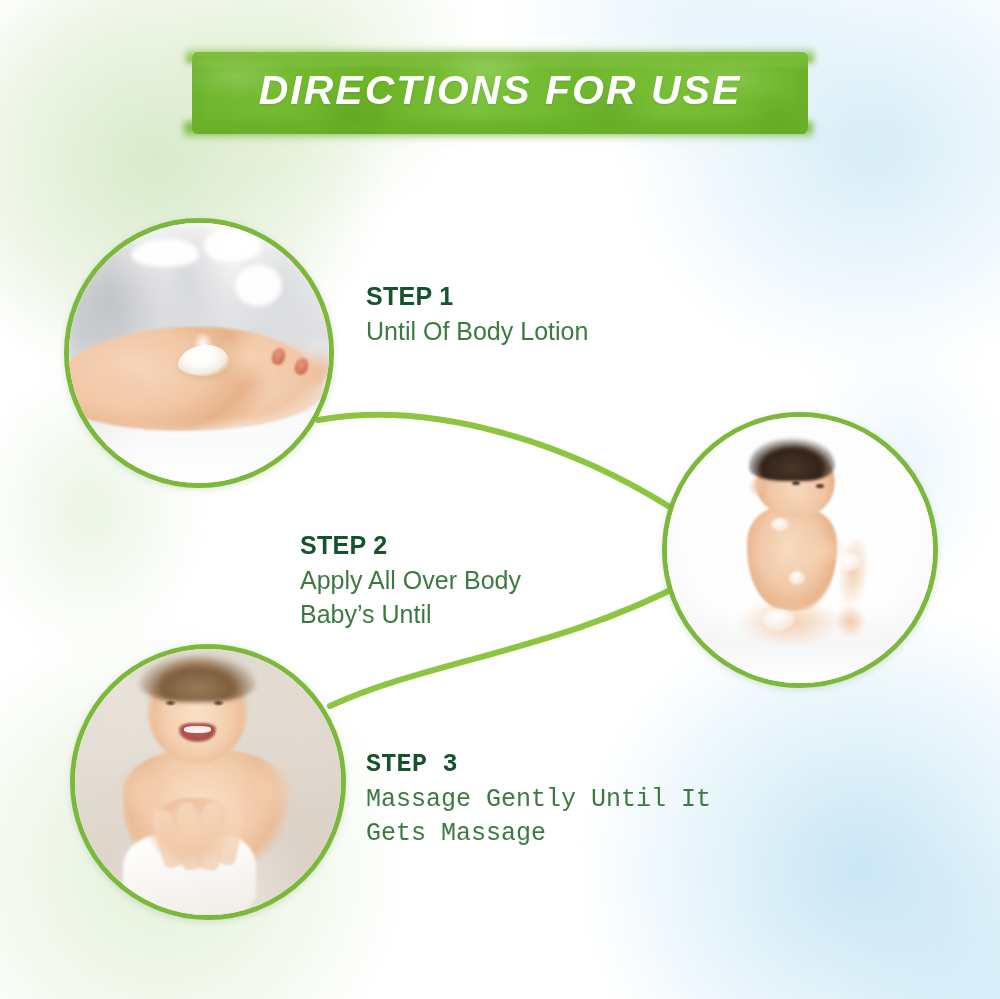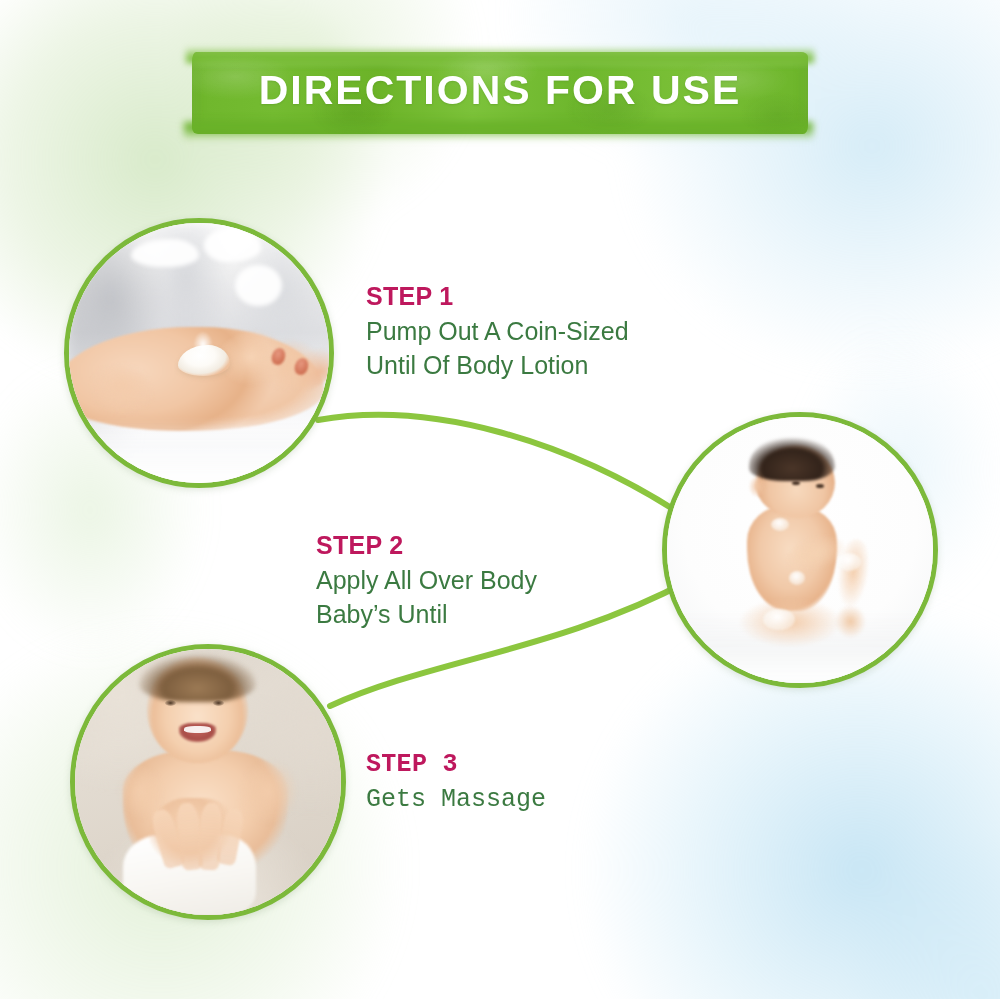--- a/index.html
+++ b/index.html
@@ -115,6 +115,7 @@
     padding-bottom:5px;
     text-shadow:0 1px 2px rgba(70,130,25,0.30);
     white-space:nowrap;
+    font-style:italic;
   }
 
   

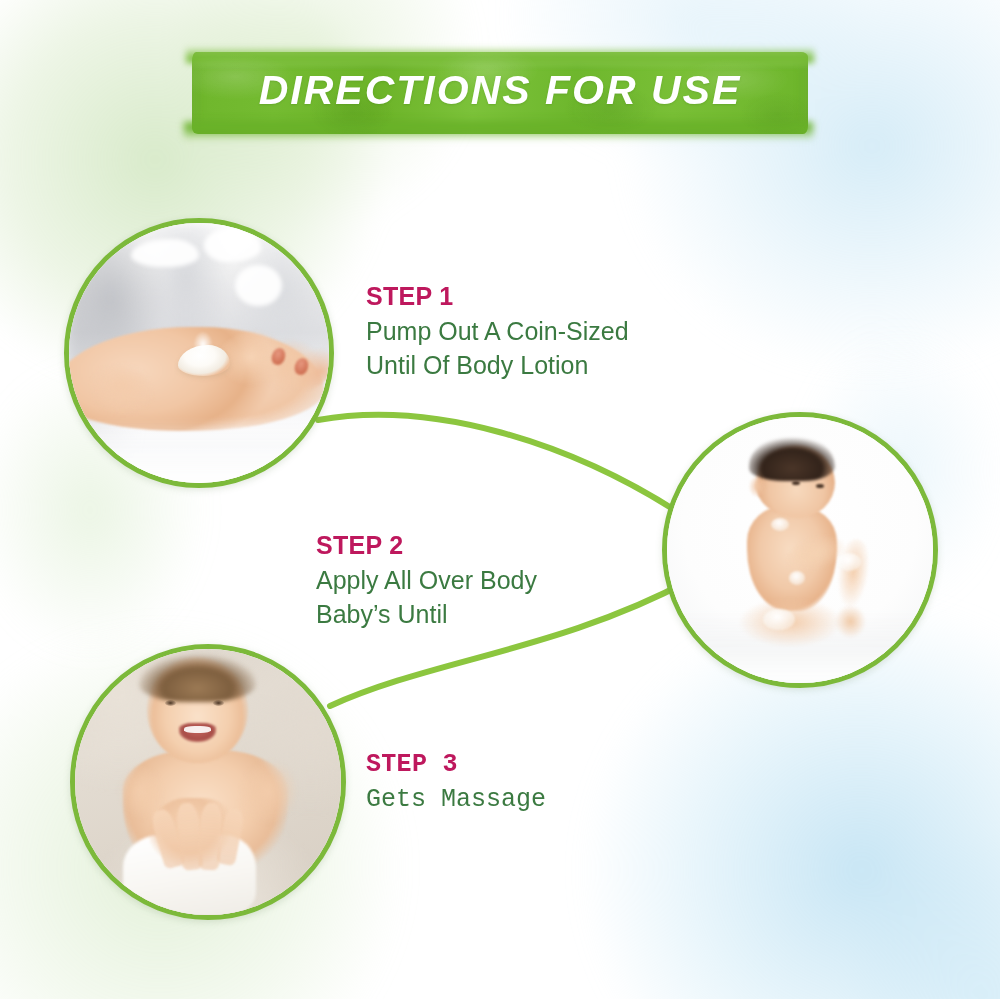--- a/index.html
+++ b/index.html
@@ -369,7 +369,7 @@
     font-size:25px;
     font-weight:bold;
     letter-spacing:0.3px;
-    color:#be185d;
+    color:#14532d;
     margin-bottom:4px;
     white-space:nowrap;
   }

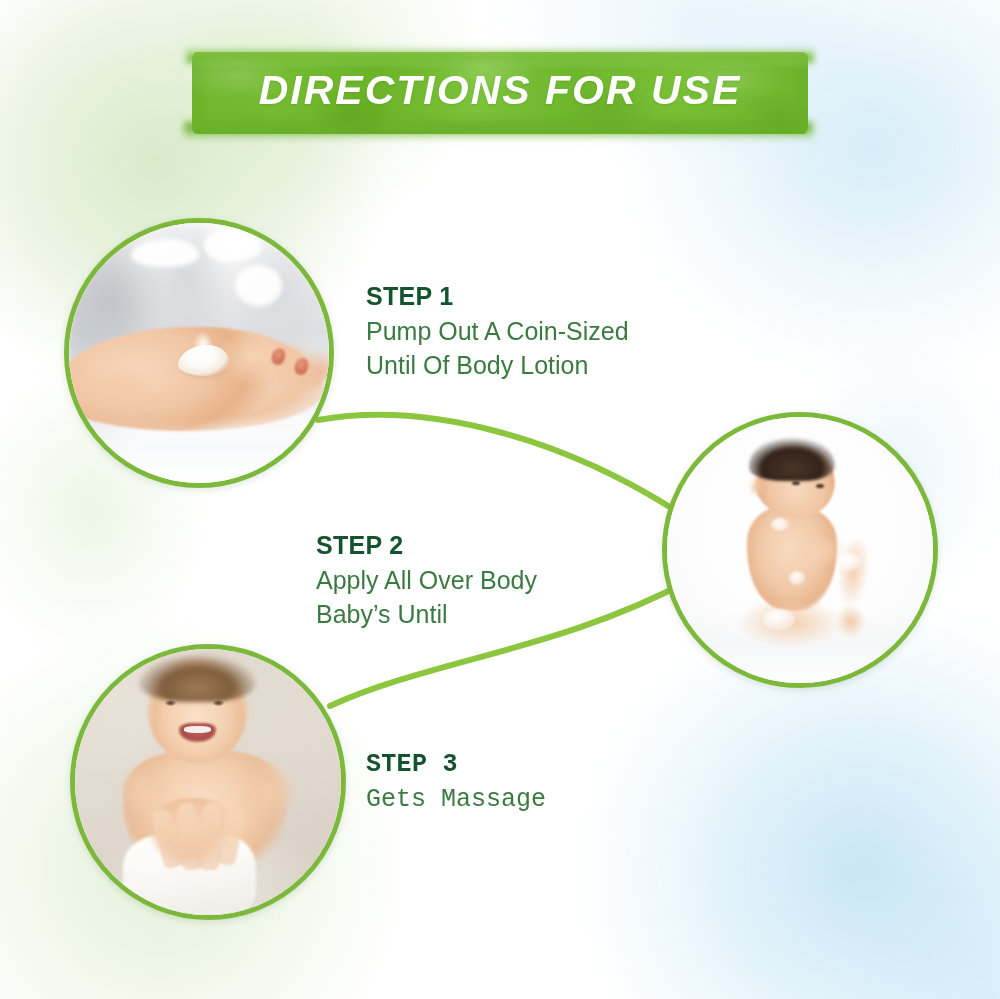--- a/index.html
+++ b/index.html
@@ -468,7 +468,6 @@
 
   <div class="step-block" id="step-text-1">
     <div class="step-label">STEP 1</div>
-    <div class="step-line">Pump Out A Coin-Sized</div>
     <div class="step-line">Until Of Body Lotion</div>
   </div>
 

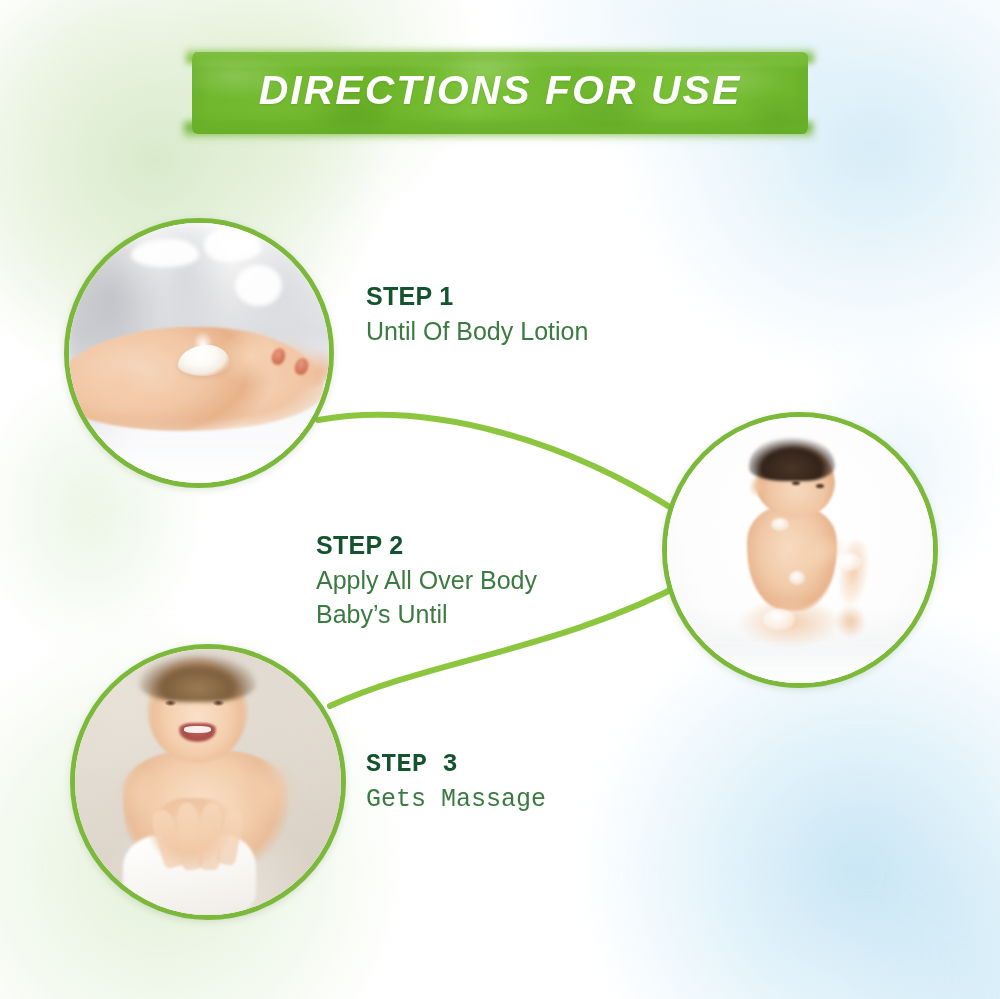--- a/index.html
+++ b/index.html
@@ -381,7 +381,7 @@
     white-space:nowrap;
   }
   #step-text-1 { left:366px; top:282px; }
-  #step-text-2 { left:316px; top:531px; }
+  #step-text-2 { left:300px; top:531px; }
   #step-text-3 { left:366px; top:750px;font-family:Liberation Mono, monospace; }
 </style>
 </head>

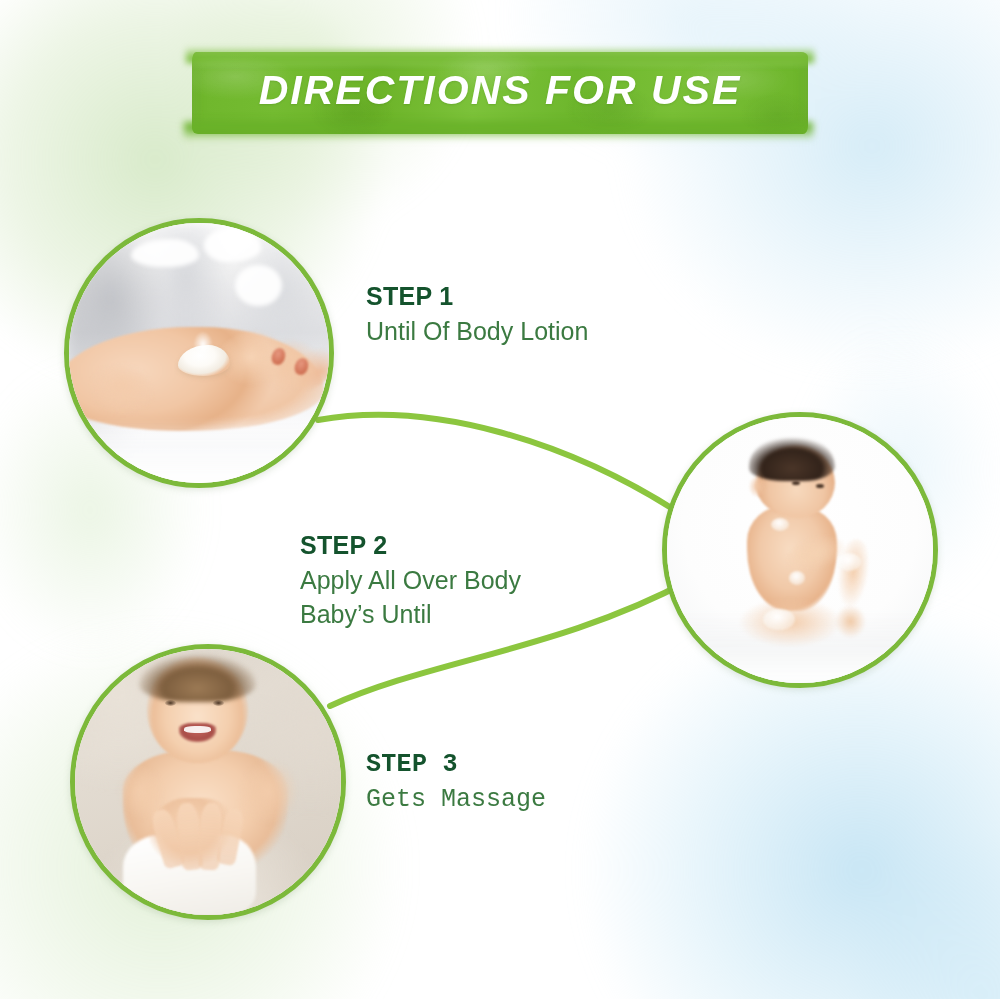--- a/index.html
+++ b/index.html
@@ -479,6 +479,7 @@
 
   <div class="step-block" id="step-text-3">
     <div class="step-label">STEP 3</div>
+    <div class="step-line">Massage Gently Until It</div>
     <div class="step-line">Gets Massage</div>
   </div>
 

